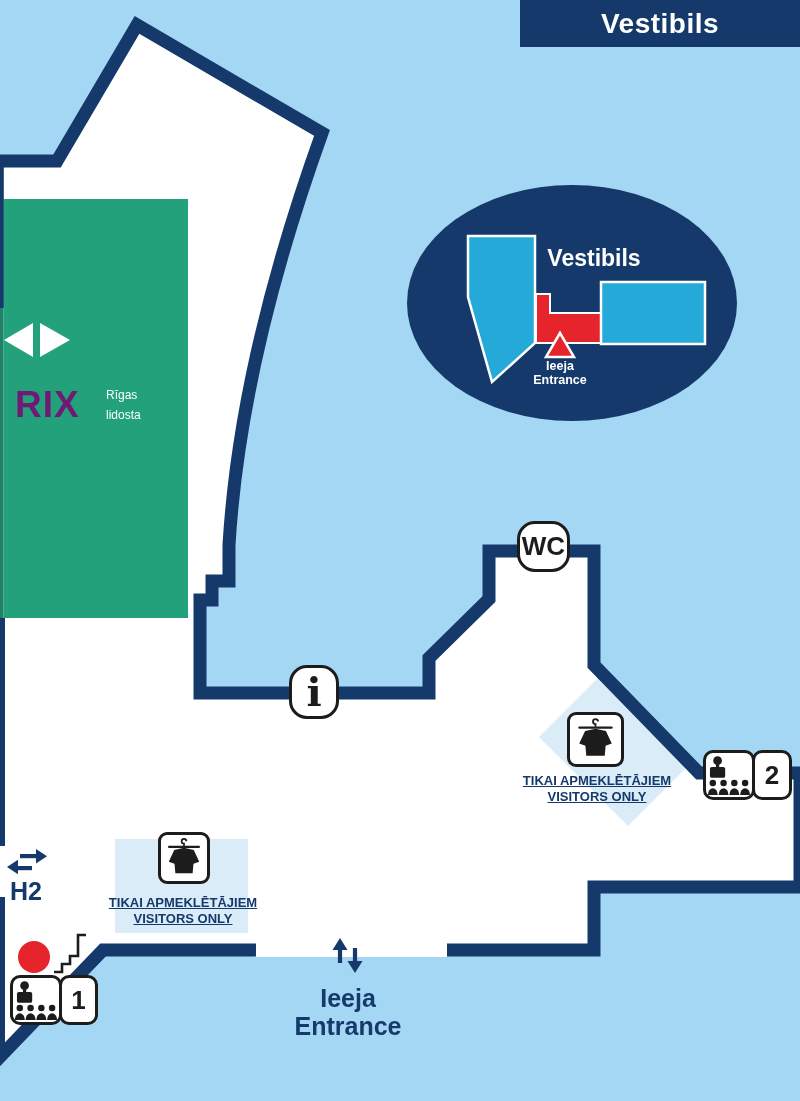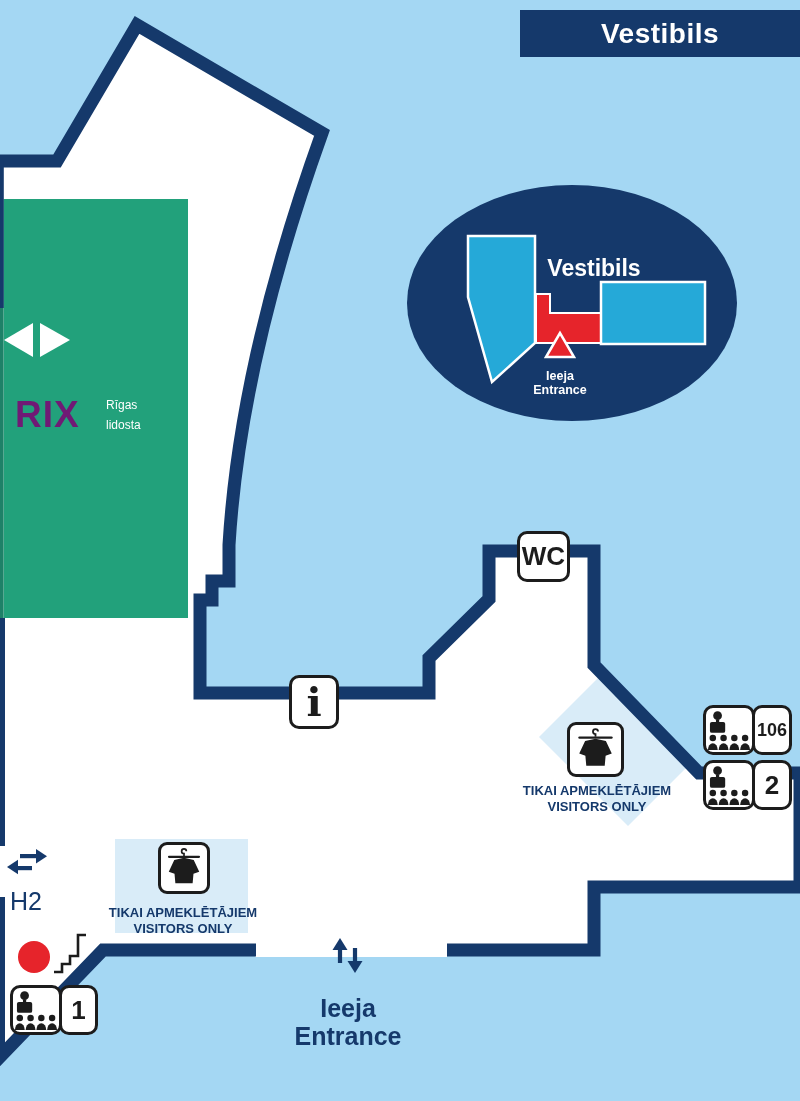--- a/index.html
+++ b/index.html
@@ -5,7 +5,7 @@
   html,body{margin:0;padding:0;}
   .stage{position:relative;width:800px;height:1101px;background:#a4d7f3;overflow:hidden;
          font-family:"Liberation Sans",sans-serif;}
-  .abs{position:absolute;margin-top:10px;}
+  .abs{position:absolute;}
   .map-svg{position:absolute;left:0;top:0;}
   .banner{left:520px;top:0;width:280px;height:47px;background:#15396b;color:#fff;
           font-size:28px;font-weight:bold;text-align:center;line-height:47px;letter-spacing:.5px;}

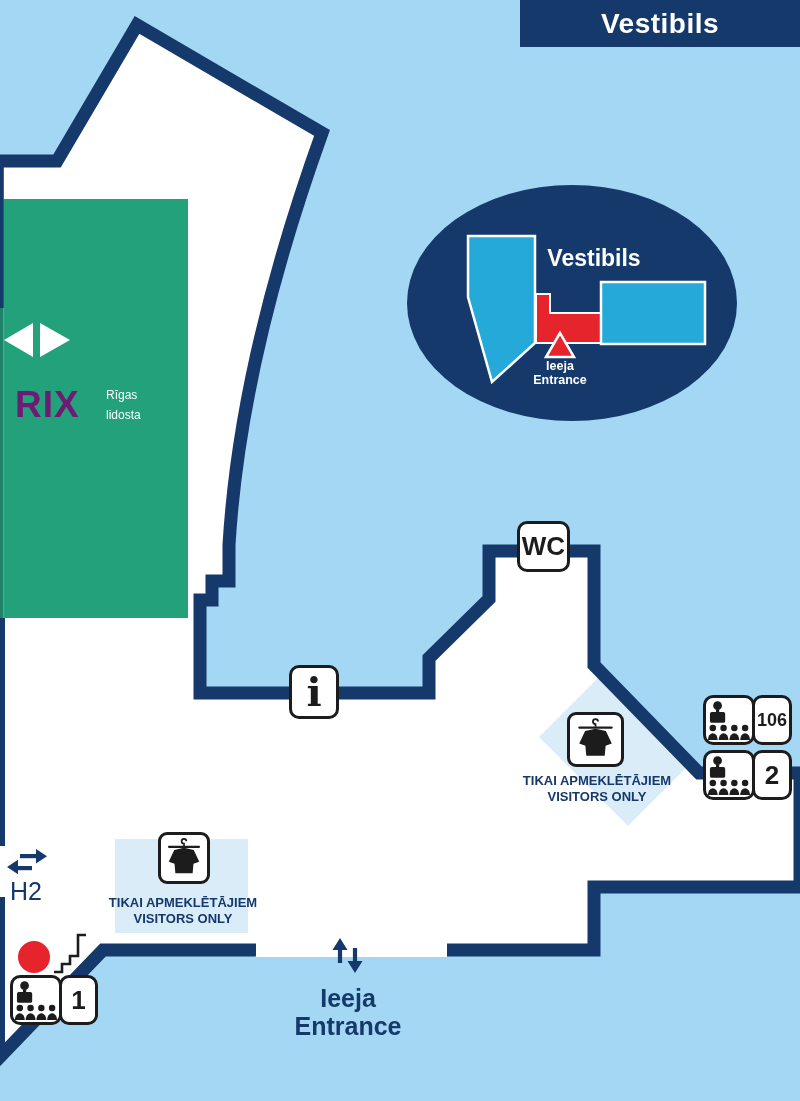--- a/index.html
+++ b/index.html
@@ -13,7 +13,7 @@
   .rixsub{left:106px;top:385px;color:#fff;font-size:12px;line-height:20px;}
   .inset-title{left:494px;top:245px;width:200px;text-align:center;color:#fff;font-size:23px;font-weight:bold;}
   .inset-small{left:510px;width:100px;text-align:center;color:#fff;font-size:12.5px;font-weight:bold;line-height:13px;}
-  .signbox{background:#fff;border:3px solid #1c1c1c;border-radius:10px;box-sizing:border-box;
+  .signbox{background:#fff;border:3px solid #1c1c1c;border-radius:18px;box-sizing:border-box;
            text-align:center;color:#1c1c1c;font-weight:bold;}
   .wc{left:517px;top:521px;width:53px;height:51px;font-size:26px;line-height:45px;}
   .info{left:289px;top:665px;width:50px;height:54px;font-family:"DejaVu Serif",serif;font-size:40px;line-height:47px;}

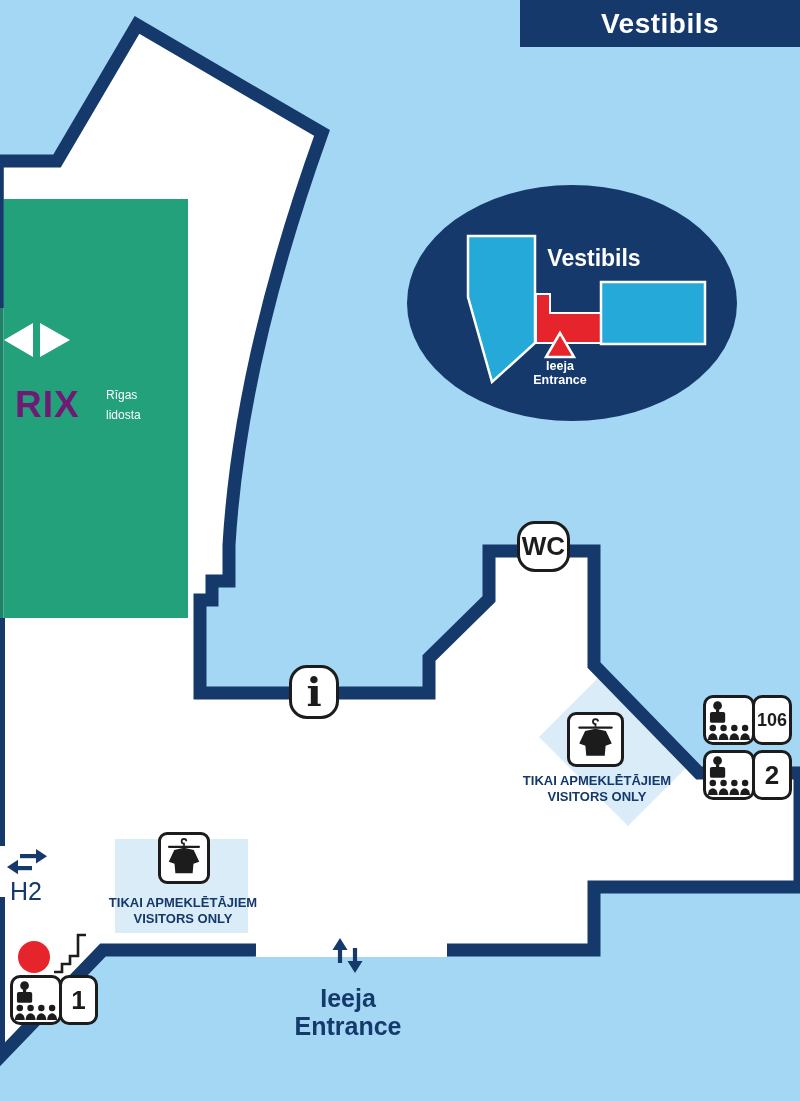--- a/index.html
+++ b/index.html
@@ -150,14 +150,6 @@
     <div>VISITORS ONLY</div>
   </div>
 
-  <div class="abs rbox" style="left:703px;top:695px">
-    <div class="rcell icon">
-      <svg width="44" height="40" viewBox="0 0 46 42">
-          <use href="#sym-group"></use>
-        </svg>
-    </div>
-    <div class="rcell num" style="width:40px;font-size:18px">106</div>
-  </div>
 
   <div class="abs rbox" style="left:703px;top:750px">
     <div class="rcell icon">

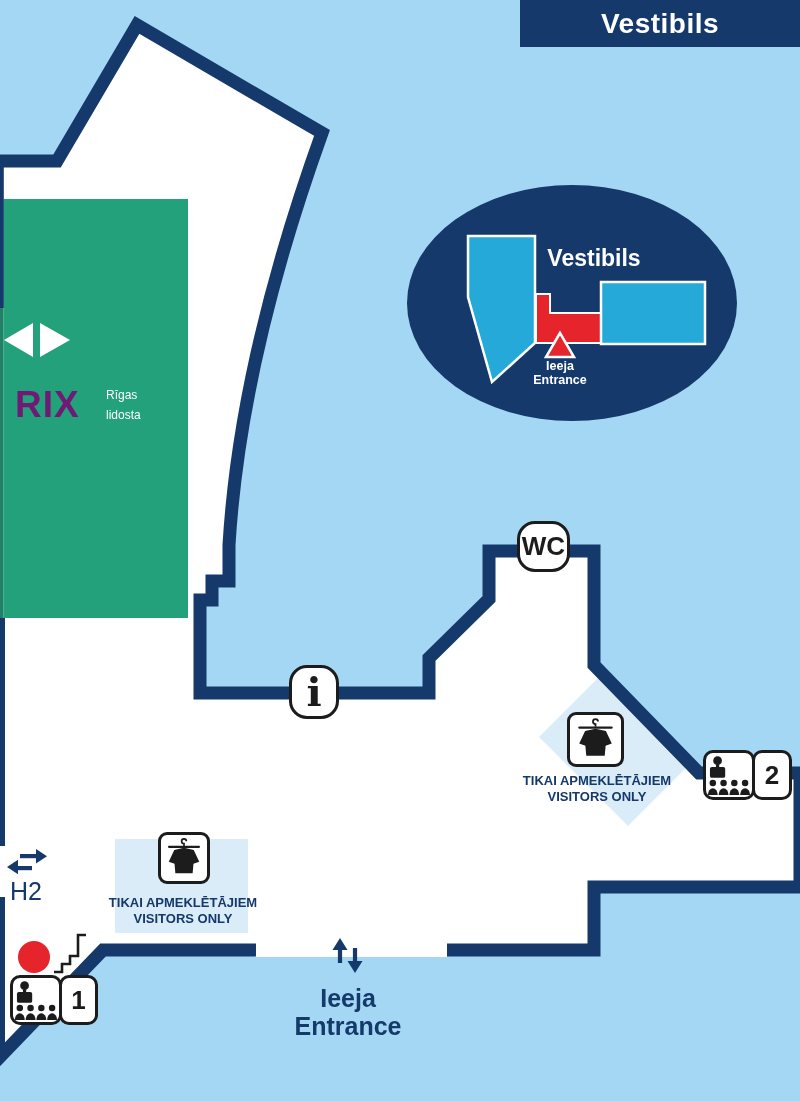--- a/index.html
+++ b/index.html
@@ -17,7 +17,7 @@
            text-align:center;color:#1c1c1c;font-weight:bold;}
   .wc{left:517px;top:521px;width:53px;height:51px;font-size:26px;line-height:45px;}
   .info{left:289px;top:665px;width:50px;height:54px;font-family:"DejaVu Serif",serif;font-size:40px;line-height:47px;}
-  .vtext{width:180px;text-align:center;color:#15396b;font-size:13px;font-weight:bold;line-height:16px;}
+  .vtext{width:180px;text-align:center;color:#15396b;font-size:13px;font-weight:bold;line-height:16px;text-decoration:underline;}
   .h2lab{left:10px;top:877px;color:#15396b;font-size:25px;font-weight:normal;}
   .enttext{left:260px;top:984px;width:176px;text-align:center;color:#15396b;font-size:25px;font-weight:bold;line-height:28px;}
   .rbox{display:flex;}

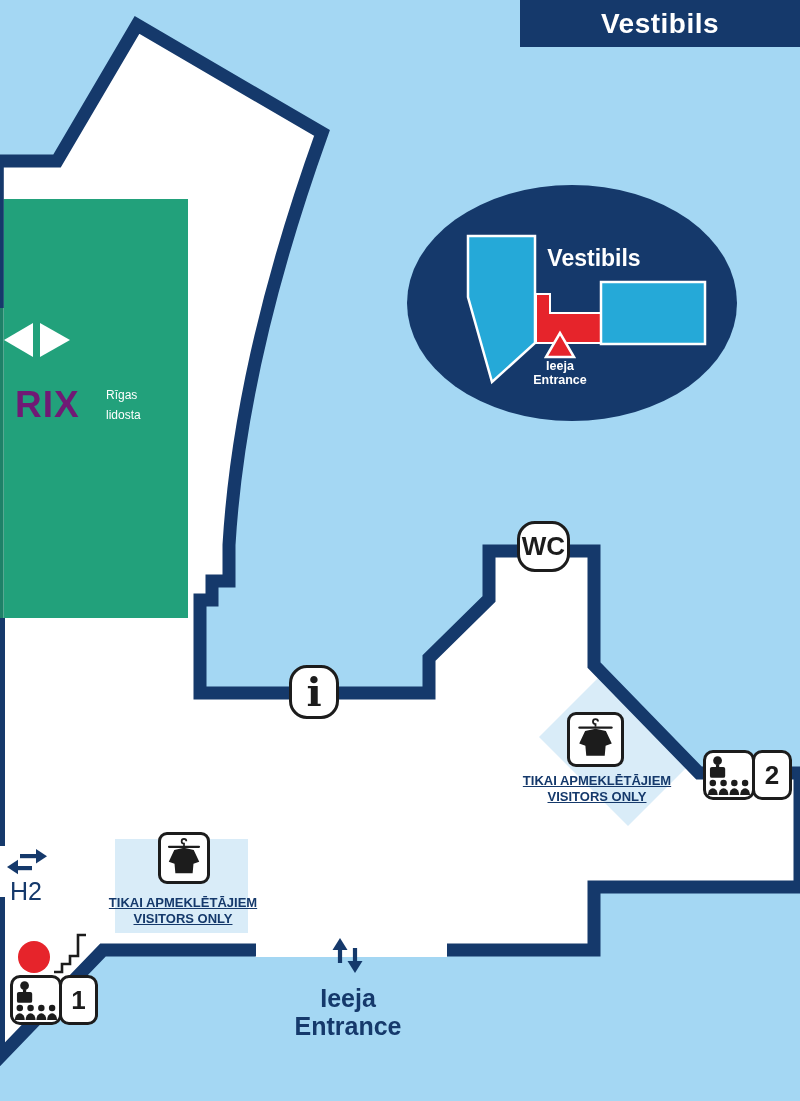--- a/index.html
+++ b/index.html
@@ -18,7 +18,7 @@
   .wc{left:517px;top:521px;width:53px;height:51px;font-size:26px;line-height:45px;}
   .info{left:289px;top:665px;width:50px;height:54px;font-family:"DejaVu Serif",serif;font-size:40px;line-height:47px;}
   .vtext{width:180px;text-align:center;color:#15396b;font-size:13px;font-weight:bold;line-height:16px;text-decoration:underline;}
-  .h2lab{left:10px;top:877px;color:#15396b;font-size:25px;font-weight:normal;}
+  .h2lab{left:10px;top:877px;color:#15396b;font-size:25px;font-weight:bold;}
   .enttext{left:260px;top:984px;width:176px;text-align:center;color:#15396b;font-size:25px;font-weight:bold;line-height:28px;}
   .rbox{display:flex;}
   .rcell{background:#fff;border:3px solid #1c1c1c;border-radius:10px;box-sizing:border-box;height:50px;}

